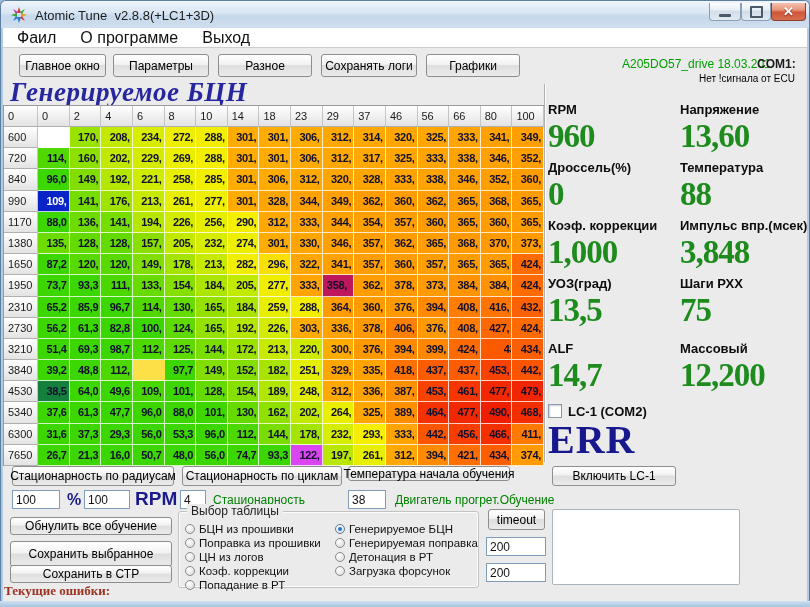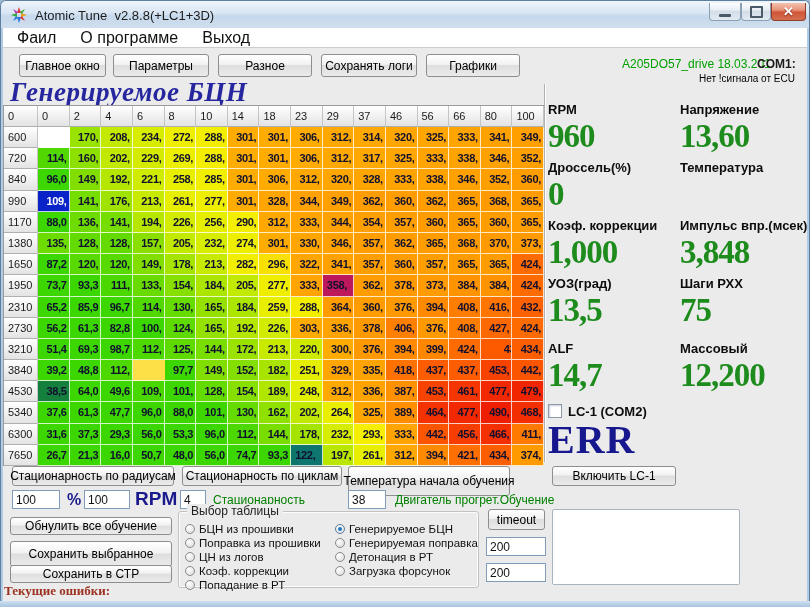--- a/index.html
+++ b/index.html
@@ -446,6 +446,7 @@
       </div>
       <div class="ro-item">
         <div class="ro-label">Температура</div>
+        <div class="ro-value">88</div>
       </div>
       <div class="ro-item">
         <div class="ro-label">Импульс впр.(мсек)</div>

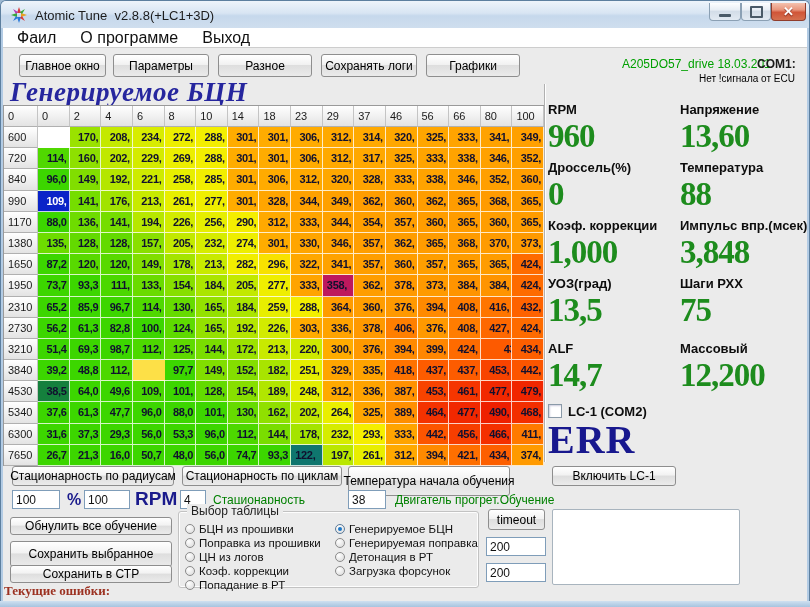--- a/index.html
+++ b/index.html
@@ -400,7 +400,7 @@
       <div class="dc" style="background: rgb(60, 214, 0);">56,0</div>
       <div class="dc" style="background: rgb(60, 214, 0);">74,7</div>
       <div class="dc" style="background: rgb(60, 214, 0);">93,3</div>
-      <div class="dc" style="background: #0f766e; text-align: center;">122,</div>
+      <div class="dc" style="background: #d946ef;">122,</div>
       <div class="dc" style="background: rgb(186, 231, 0);">197,</div>
       <div class="dc" style="background: rgb(232, 238, 0);">261,</div>
       <div class="dc" style="background: rgb(255, 169, 0);">312,</div>

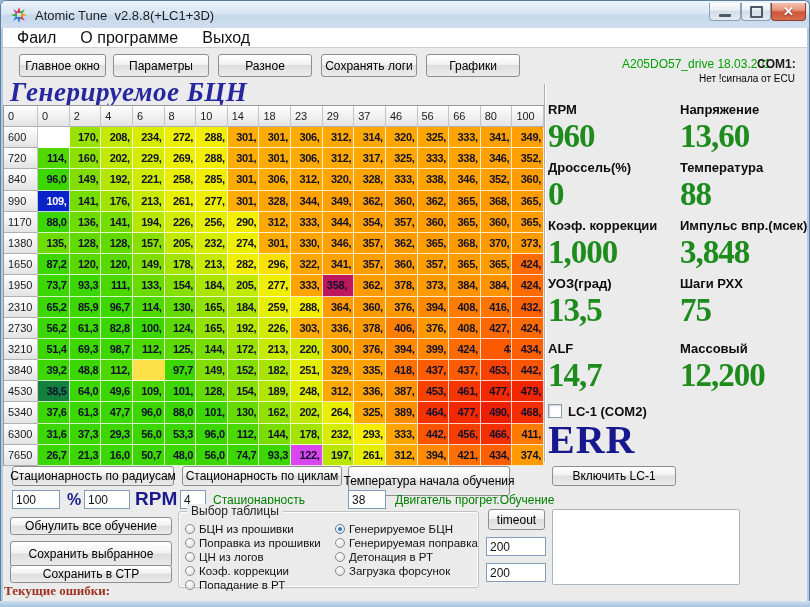--- a/index.html
+++ b/index.html
@@ -464,7 +464,7 @@
 
   <div class="abs btn" style="left:12px;top:466px;width:162px;height:20px">Стационарность по радиусам</div>
   <div class="abs btn" style="left:182px;top:466px;width:160px;height:20px">Стационарность по циклам</div>
-  <div class="abs btn" style="left:348px;top:466px;width:162px;height:30px">Температура начала обучения</div>
+  <div class="abs btn" style="left:348px;top:466px;width:162px;height:15px">Температура начала обучения</div>
   <div class="abs btn" style="left:552px;top:466px;width:124px;height:20px">Включить LC-1</div>
 
   <input class="abs tinput" style="left: 12px; top: 490px; width: 48px; height: 19px;" value="100">

